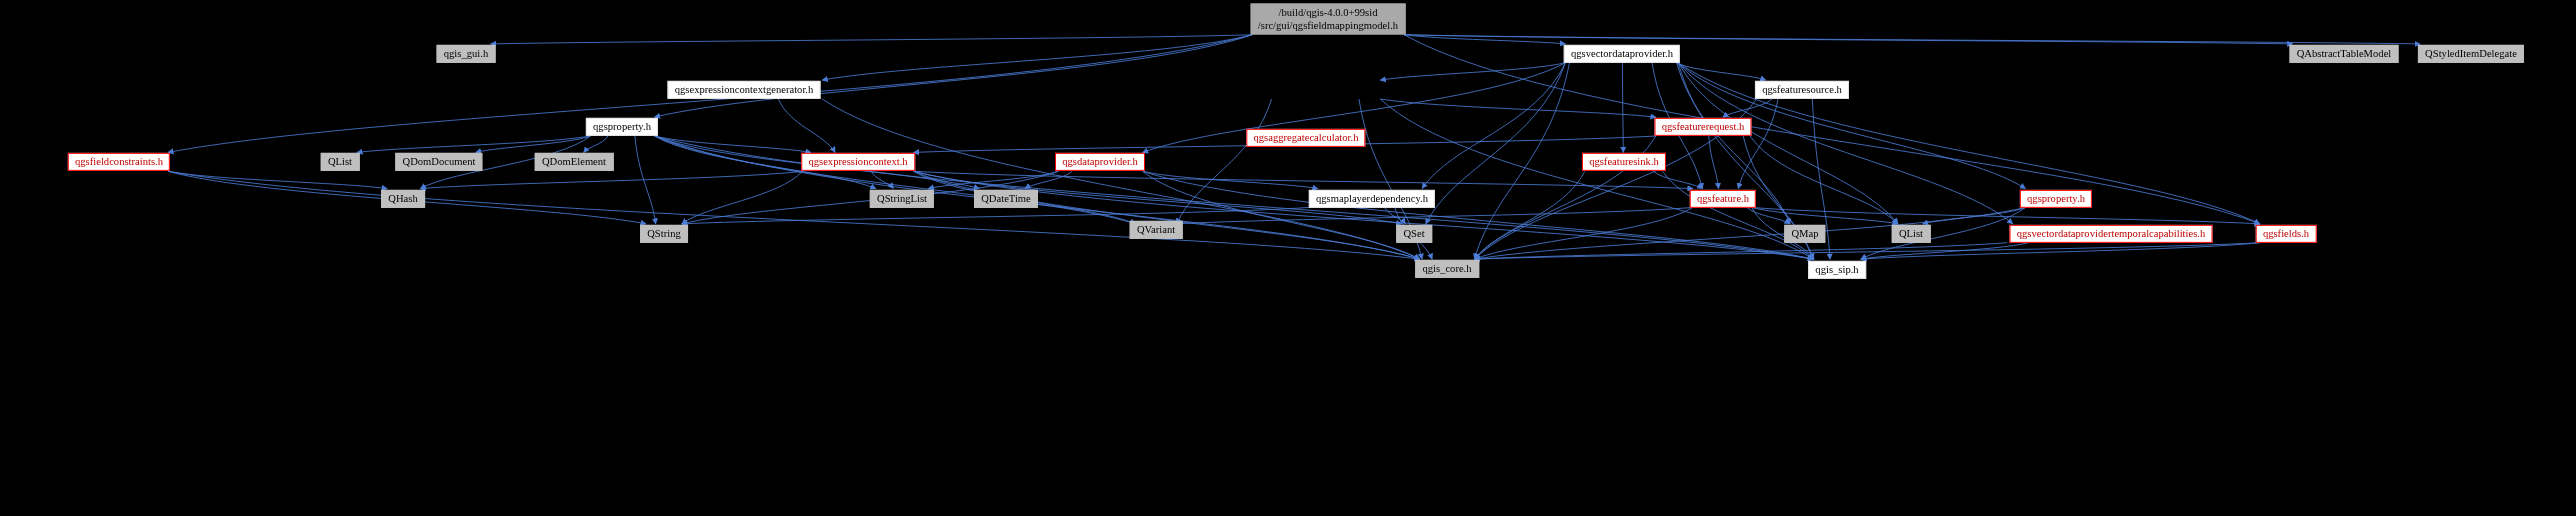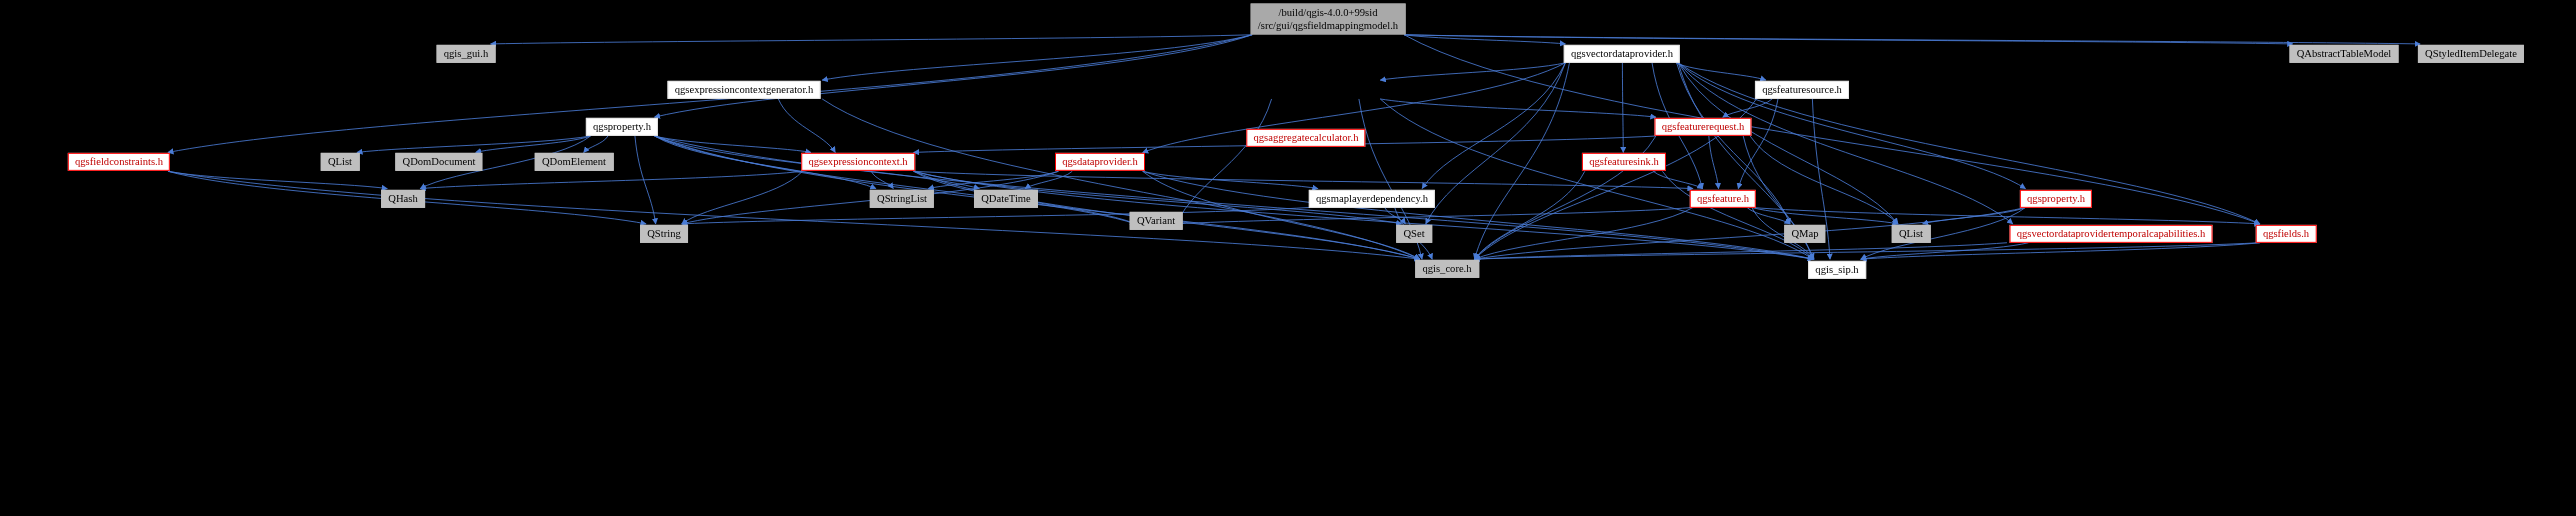--- a/index.html
+++ b/index.html
@@ -223,7 +223,7 @@
     <div class="node external" style="left: 664px; top: 234px;">
       <div>QString</div>
     </div>
-    <div class="node external" style="left: 1156px; top: 221px;">
+    <div class="node external" style="left: 1156px; top: 230px;">
       <div>QVariant</div>
     </div>
     <div class="node external" style="left: 1414px; top: 234px;">

